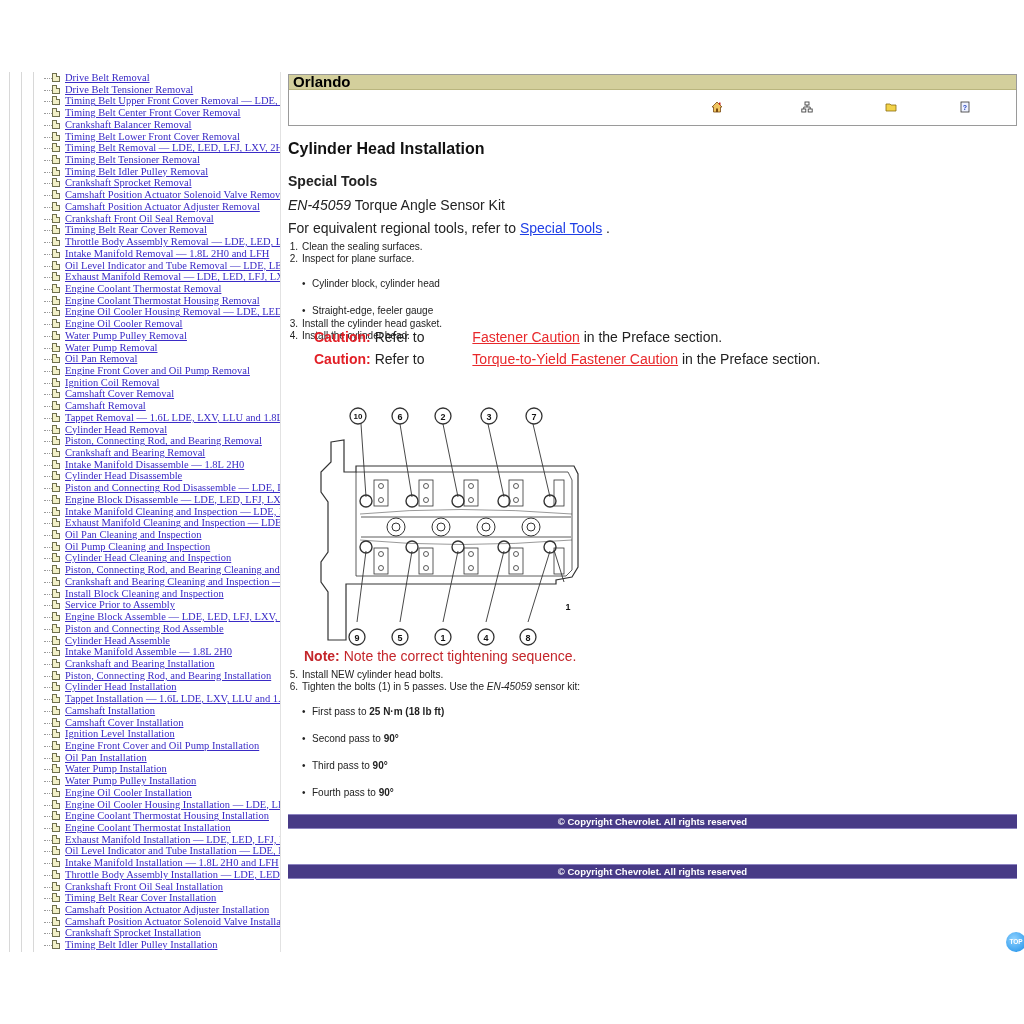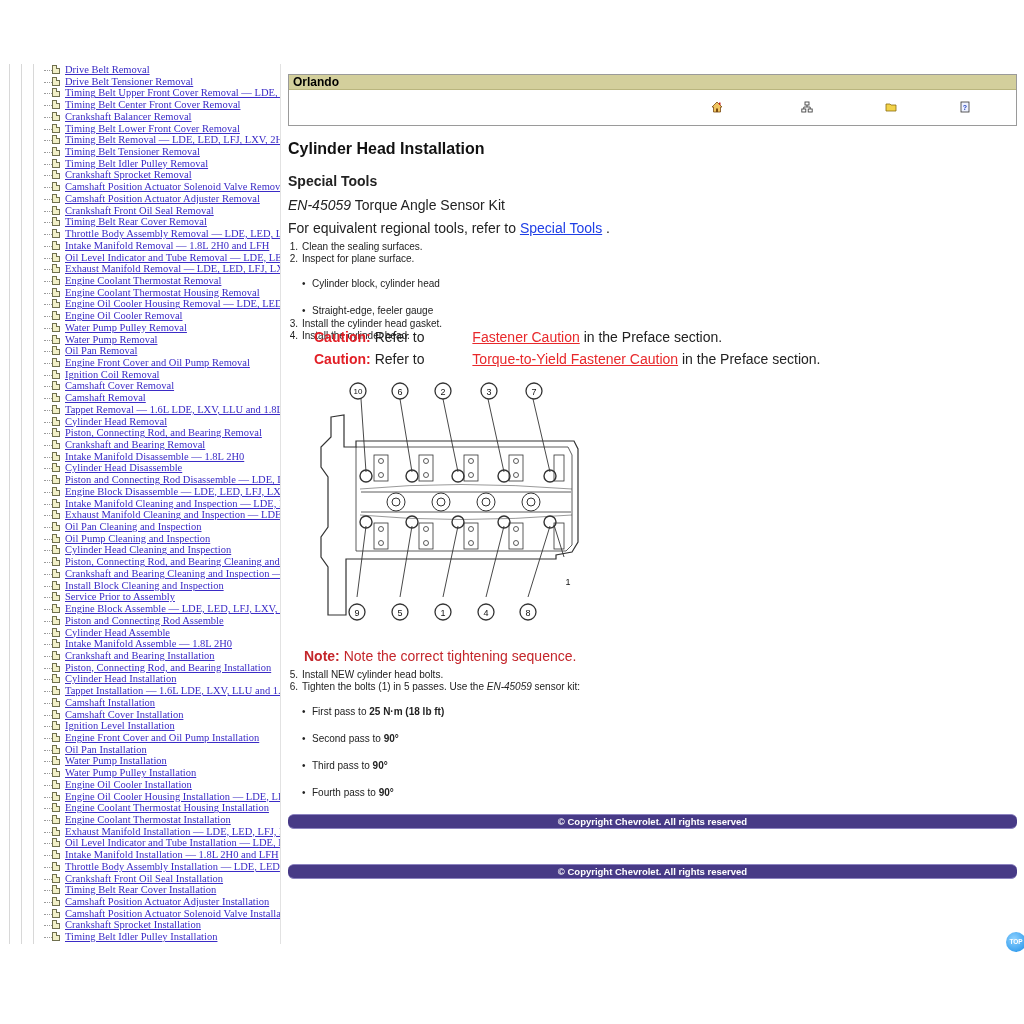--- a/index.html
+++ b/index.html
@@ -6,7 +6,7 @@
   body { width: 1024px; height: 1024px; position: relative; overflow: hidden; font-family: "Liberation Sans", sans-serif; }
 
   
-  #tree { position: absolute; left: 0; top: 64px; width: 280px; height: 880px; overflow: hidden; border-right: 1px solid #e2e2e2; }
+  #tree { position: absolute; left: 0; top: 72px; width: 280px; height: 880px; overflow: hidden; border-right: 1px solid #e2e2e2; }
   .vline { position: absolute; top: 0; bottom: 0; width: 1px; background: #d8d8d8; }
   .tree-list { position: absolute; left: 44px; top: 0; margin: 0; padding: 0; list-style: none; }
   .tree-item { height: 11.72px; line-height: 11.72px; white-space: nowrap; position: relative; padding-left: 20px; font-family: "Liberation Serif", serif; font-size: 10.5px; }

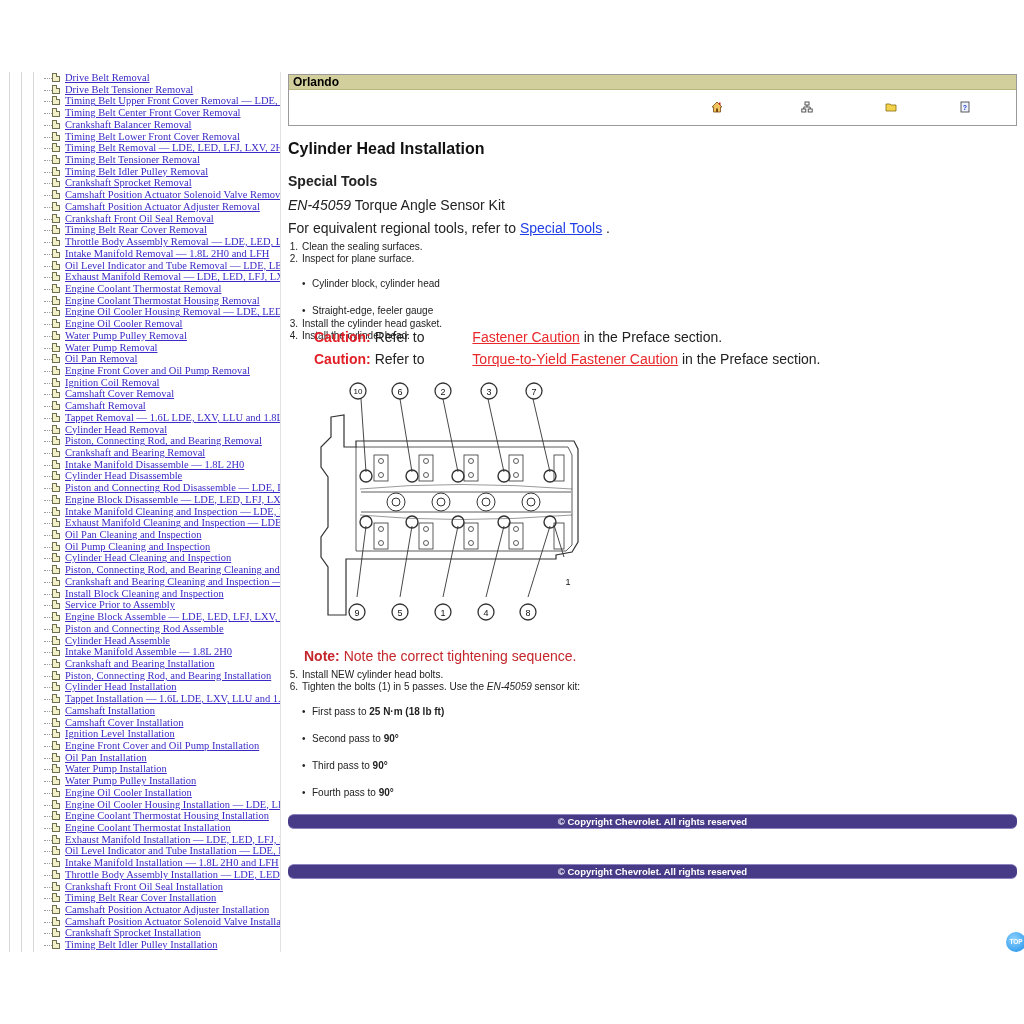--- a/index.html
+++ b/index.html
@@ -18,7 +18,7 @@
   
   #main { position: absolute; left: 288px; top: 74px; width: 736px; }
   .hdr { border: 1px solid #9a9a9a; width: 729px; height: 52px; box-sizing: border-box; }
-  .hdr-title { background: #d3cf9c; height: 14px; line-height: 14px; font-size: 12px; font-weight: bold; padding-left: 4px; color: #000; border-bottom: 1px solid #b9b57e; }
+  .hdr-title { background: #d3cf9c; height: 14px; line-height: 14px; font-size: 15px; font-weight: bold; padding-left: 4px; color: #000; border-bottom: 1px solid #b9b57e; }
   .hdr-icons { position: relative; height: 36px; }
   .hicon { position: absolute; top: 9px; width: 12px; height: 12px; cursor: pointer; }
 

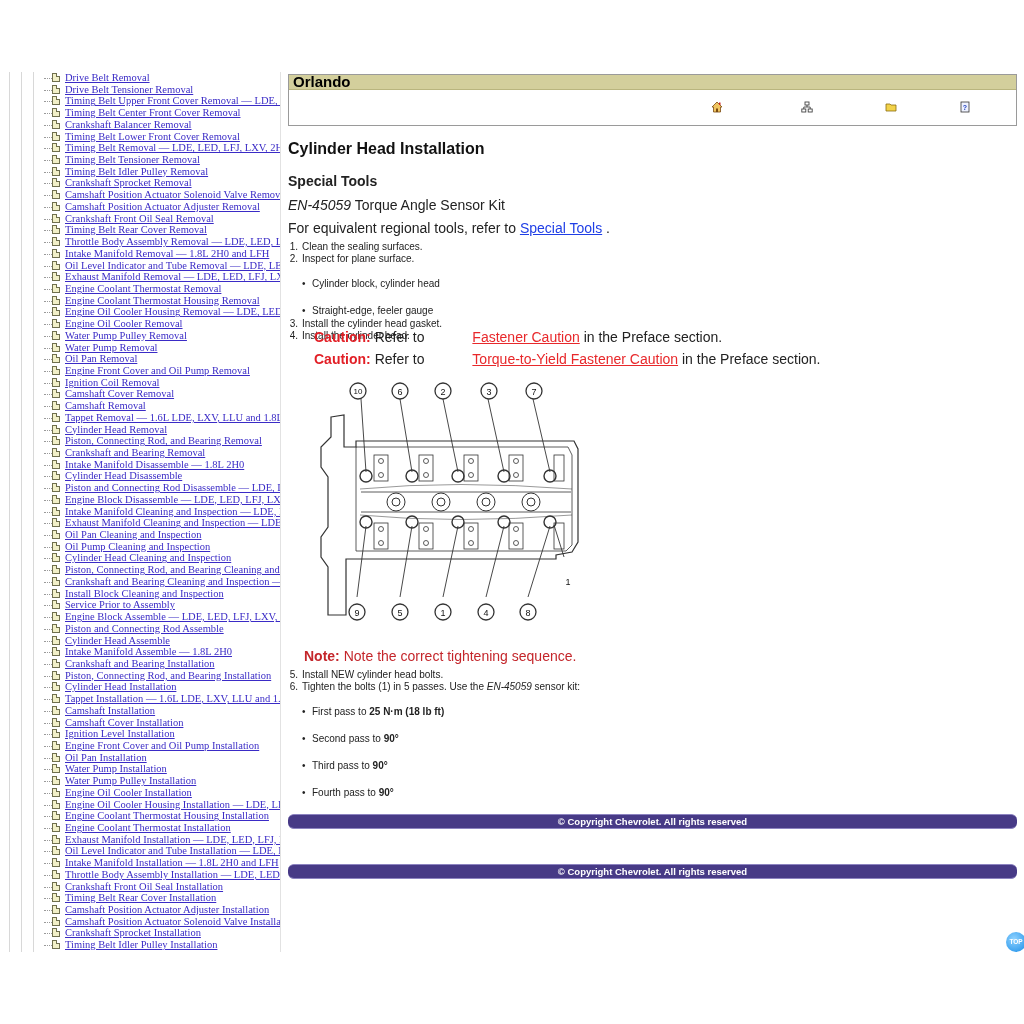--- a/index.html
+++ b/index.html
@@ -37,7 +37,7 @@
   .ol .bul { position: relative; padding-left: 10px; height: 15px; line-height: 15px; white-space: nowrap; margin-top: 12px; }
   .ol .bul::before { content: "•"; position: absolute; left: 0; }
 
-  .diagram { position: absolute; left: 28px; top: 303px; width: 270px; height: 250px; }
+  .diagram { position: absolute; left: 28px; top: 328px; width: 270px; height: 250px; font-weight: bold; }
 
   .footer { position: absolute; left: 0; width: 729px; height: 13px; line-height: 13px; background: #473a86; color: #fff; font-size: 9.5px; font-weight: bold; text-align: center; border-top: 1px solid #8c83c0; border-bottom: 1px solid #8c83c0; border-radius: 6px; }
 

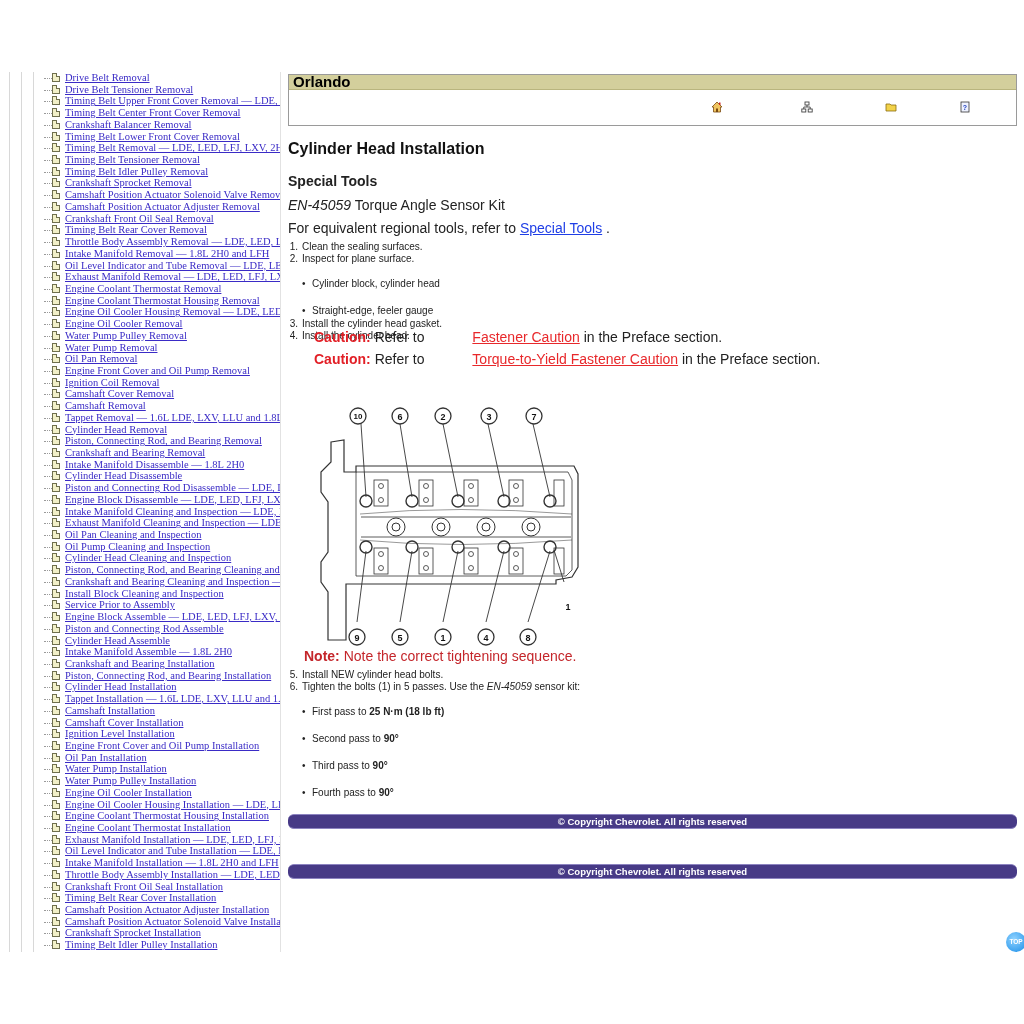--- a/index.html
+++ b/index.html
@@ -39,7 +39,7 @@
 
   .diagram { position: absolute; left: 28px; top: 328px; width: 270px; height: 250px; font-weight: bold; }
 
-  .footer { position: absolute; left: 0; width: 729px; height: 13px; line-height: 13px; background: #473a86; color: #fff; font-size: 9.5px; font-weight: bold; text-align: center; border-top: 1px solid #8c83c0; border-bottom: 1px solid #8c83c0; border-radius: 6px; }
+  .footer { position: absolute; left: 0; width: 729px; height: 13px; line-height: 13px; background: #473a86; color: #fff; font-size: 9.5px; font-weight: bold; text-align: center; border-top: 1px solid #8c83c0; border-bottom: 1px solid #8c83c0; }
 
   #topbtn { position: absolute; left: 1006px; top: 932px; width: 20px; height: 20px; border-radius: 50%; background: radial-gradient(circle at 40% 35%, #8fd2ff, #1a8ee8); color: #fff; font-size: 6.5px; font-weight: bold; text-align: center; line-height: 20px; cursor: pointer; }
 </style>

